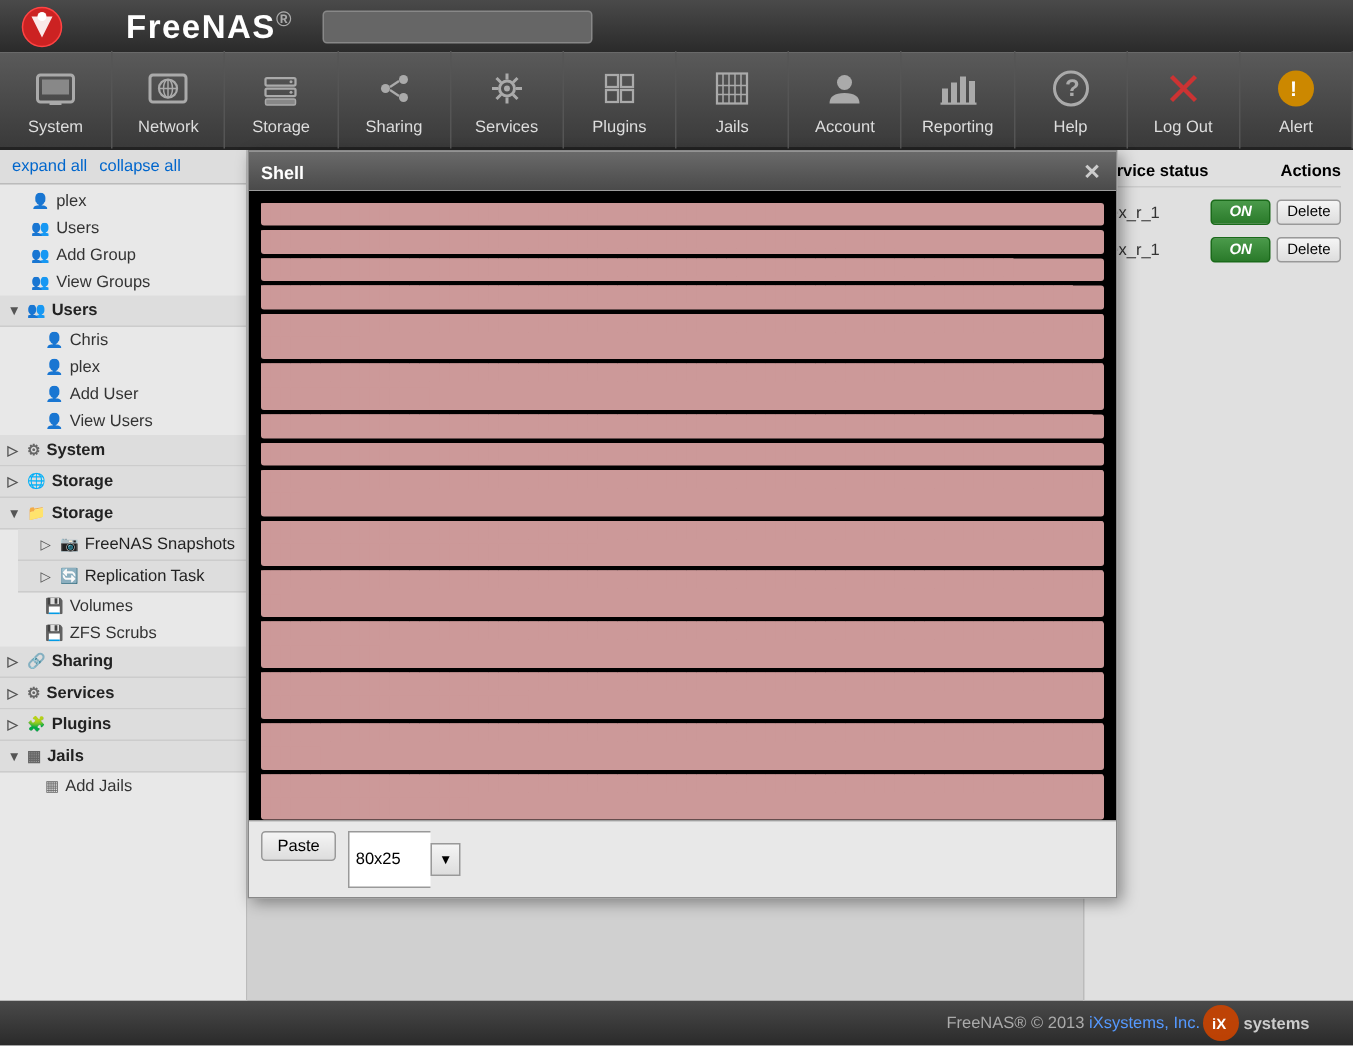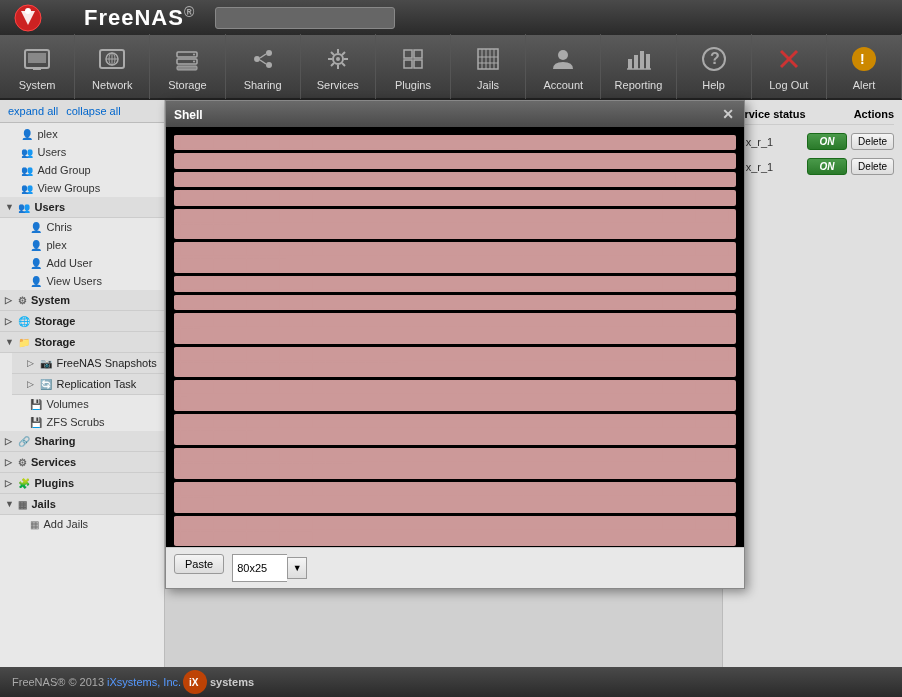--- a/index.html
+++ b/index.html
@@ -203,7 +203,7 @@
     }
     .size-input {
       width: 55px;
-      height: 28px;
+      height: 38px;
       border: 1px solid #999;
       border-right: none;
       padding: 2px 4px;

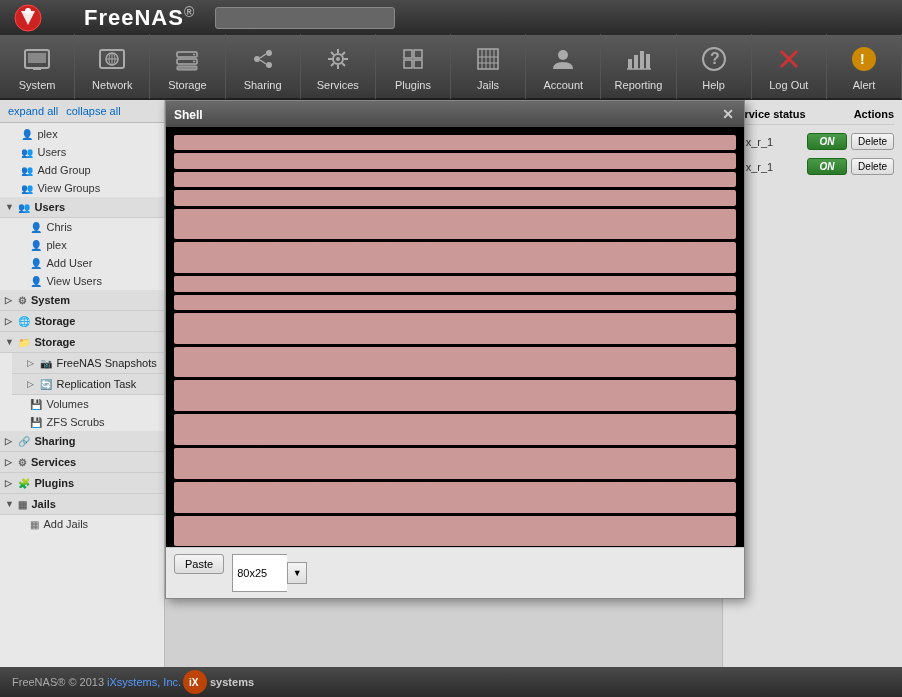--- a/index.html
+++ b/index.html
@@ -276,7 +276,7 @@
       background: linear-gradient(to bottom, #4a4a4a, #2a2a2a);
       display: flex;
       align-items: center;
-      justify-content: flex-start;
+      justify-content: flex-end;
       padding: 0 12px;
       color: #aaa;
       font-size: 11px;

